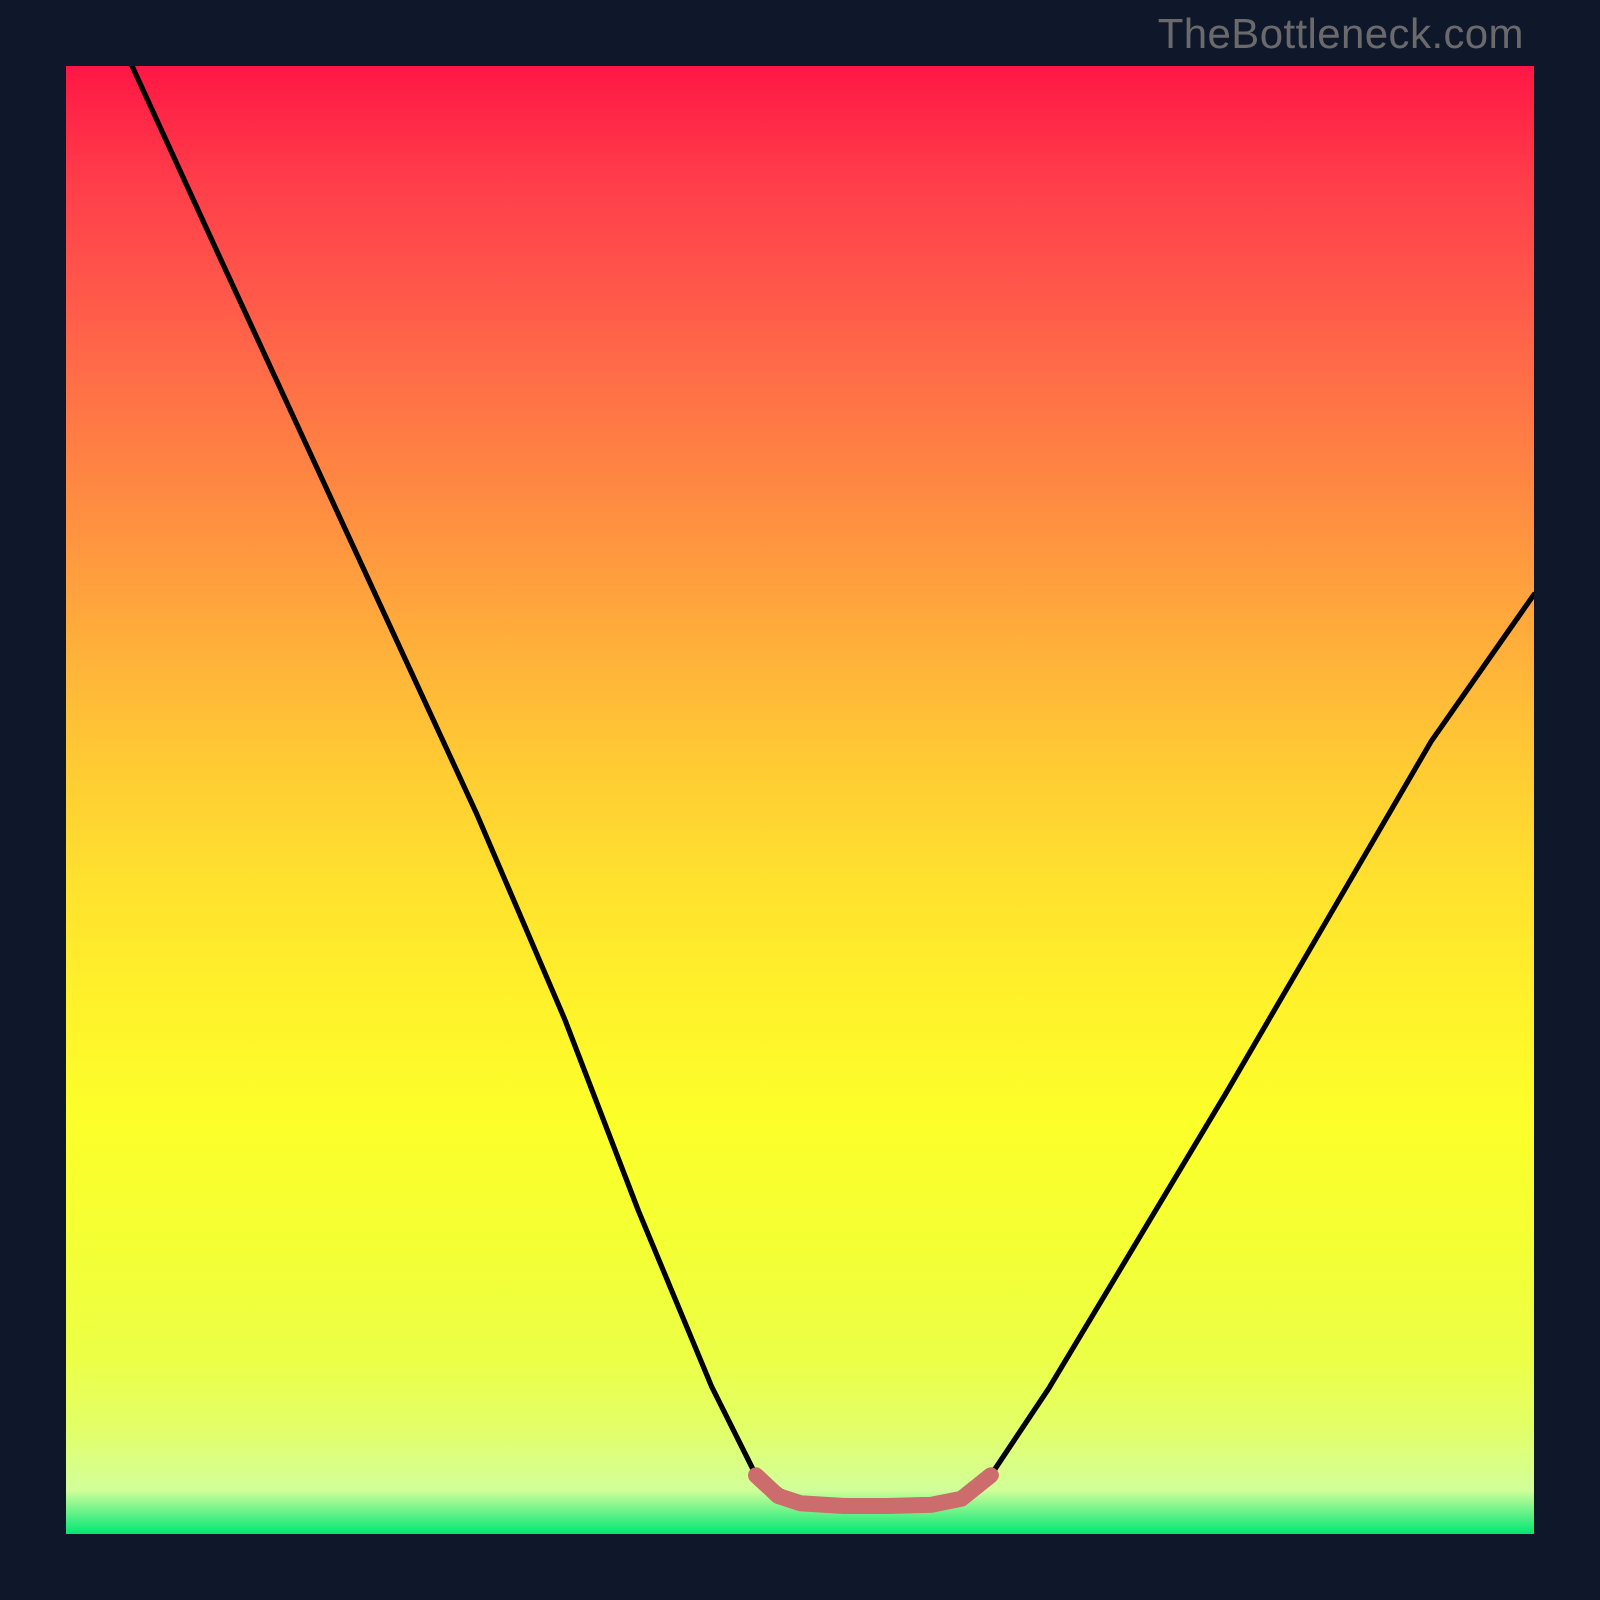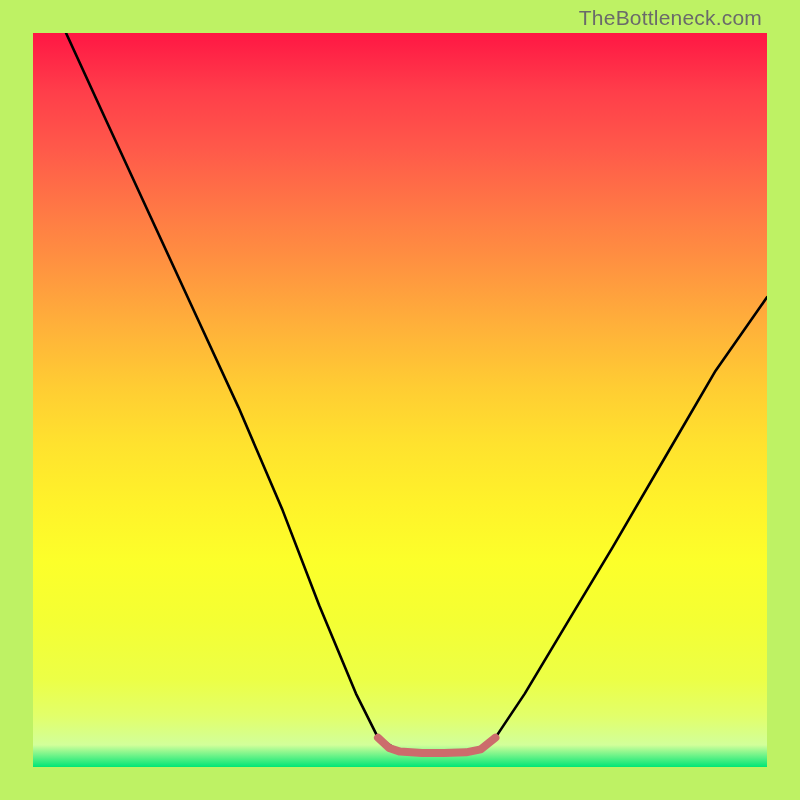--- a/index.html
+++ b/index.html
@@ -15,7 +15,7 @@
     position: relative;
     width: 800px;
     height: 800px;
-    background: #bef264;
+    background: #0f172a;
   }
   .plot-area {
     position: absolute;

